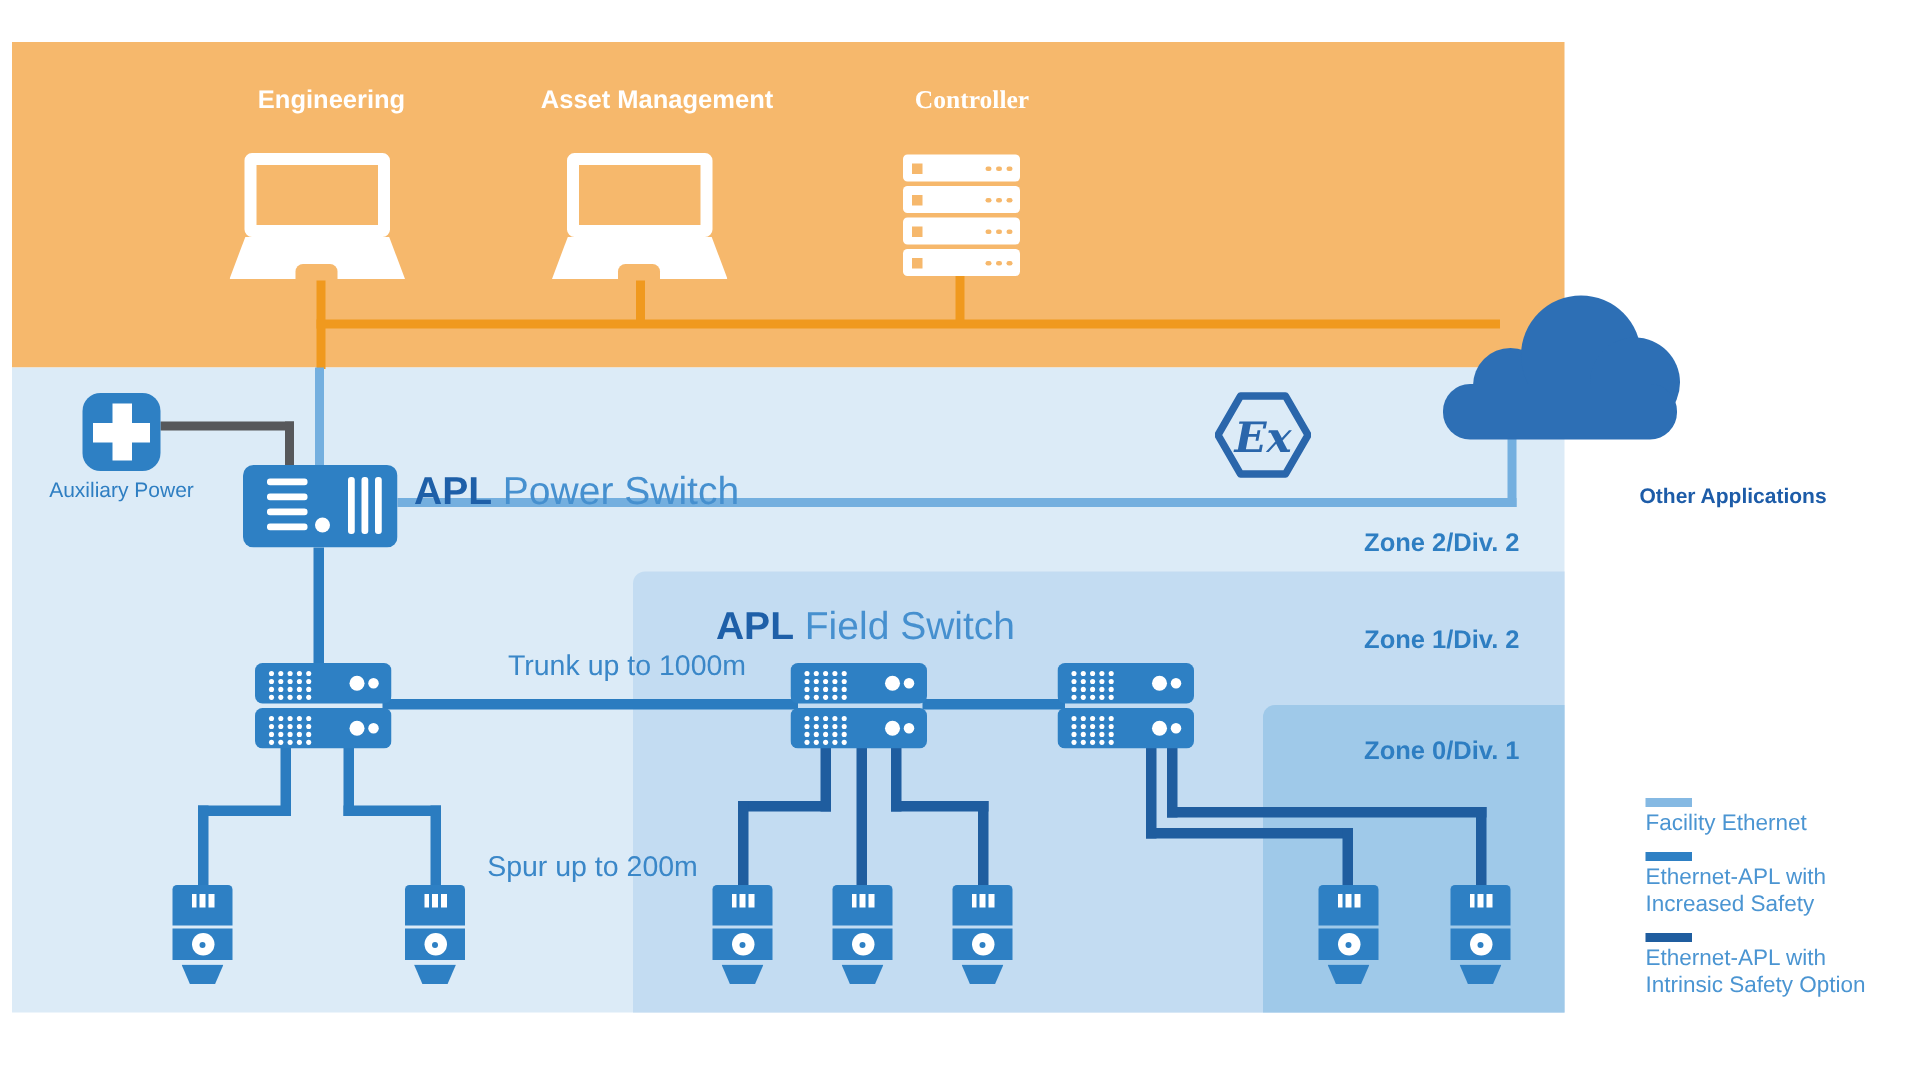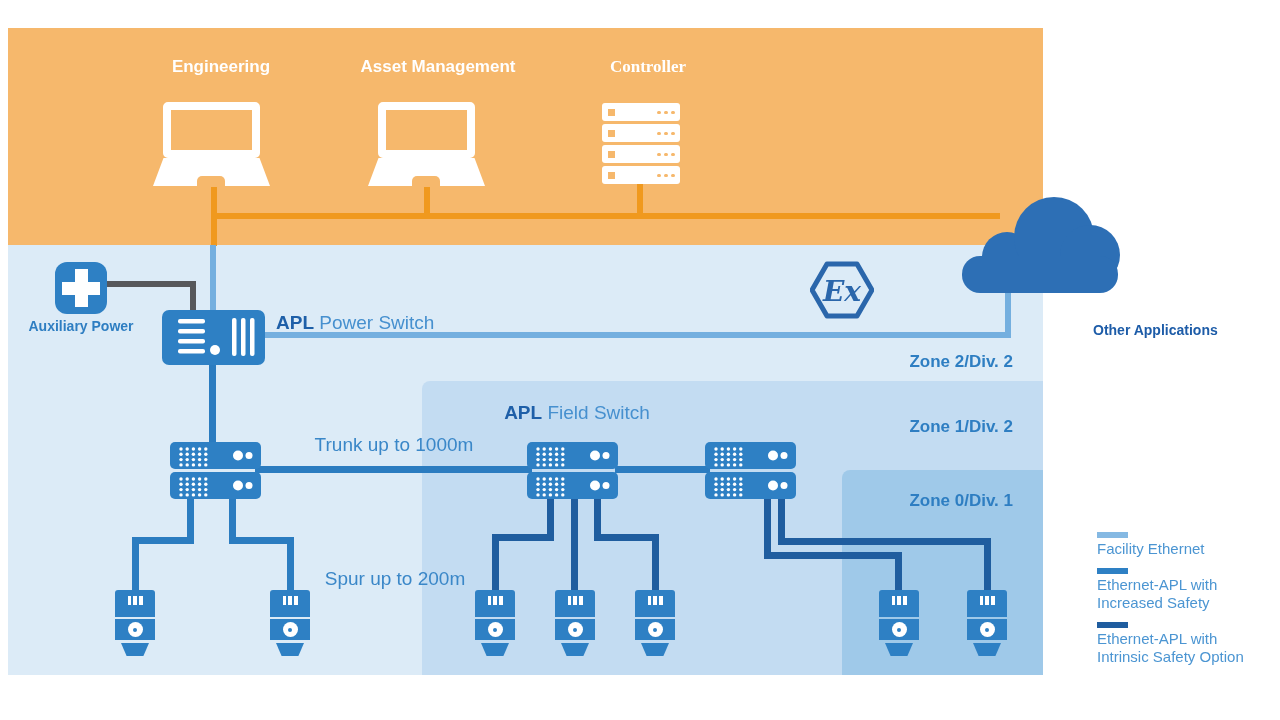--- a/index.html
+++ b/index.html
@@ -29,7 +29,7 @@
   .apl-label b{color:#1e5fa8;}
   .note-label{font-size:19px;color:#3a87c8;white-space:nowrap;transform:translateX(-50%);}
   .other-apps{color:#1d5ca8;font-weight:bold;font-size:14px;white-space:nowrap;}
-  .aux-label{font-size:14px;font-weight:700;transform:translateX(-50%);}
+  .aux-label{font-size:14px;font-weight:400;transform:translateX(-50%);}
 
   
   .laptop{width:117px;height:92px;}

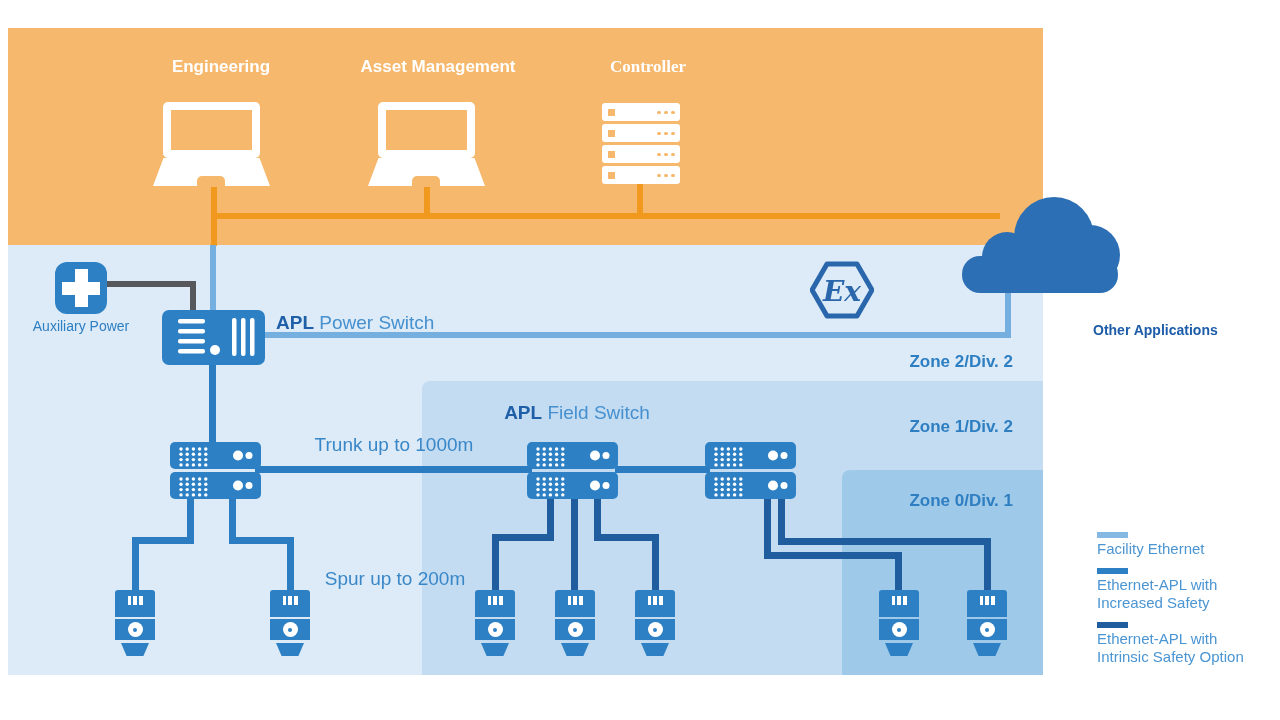--- a/index.html
+++ b/index.html
@@ -25,7 +25,7 @@
   .node-label{color:#fff;font-weight:bold;font-size:17px;white-space:nowrap;transform:translateX(-50%);}
   .blue-label{color:#2e7ec2;white-space:nowrap;}
   .zone-label{position:absolute;right:267px;color:#2e7ec2;font-weight:bold;font-size:17px;white-space:nowrap;}
-  .apl-label{font-size:19px;white-space:nowrap;color:#4690cf;}
+  .apl-label{font-size:26px;white-space:nowrap;color:#4690cf;}
   .apl-label b{color:#1e5fa8;}
   .note-label{font-size:19px;color:#3a87c8;white-space:nowrap;transform:translateX(-50%);}
   .other-apps{color:#1d5ca8;font-weight:bold;font-size:14px;white-space:nowrap;}

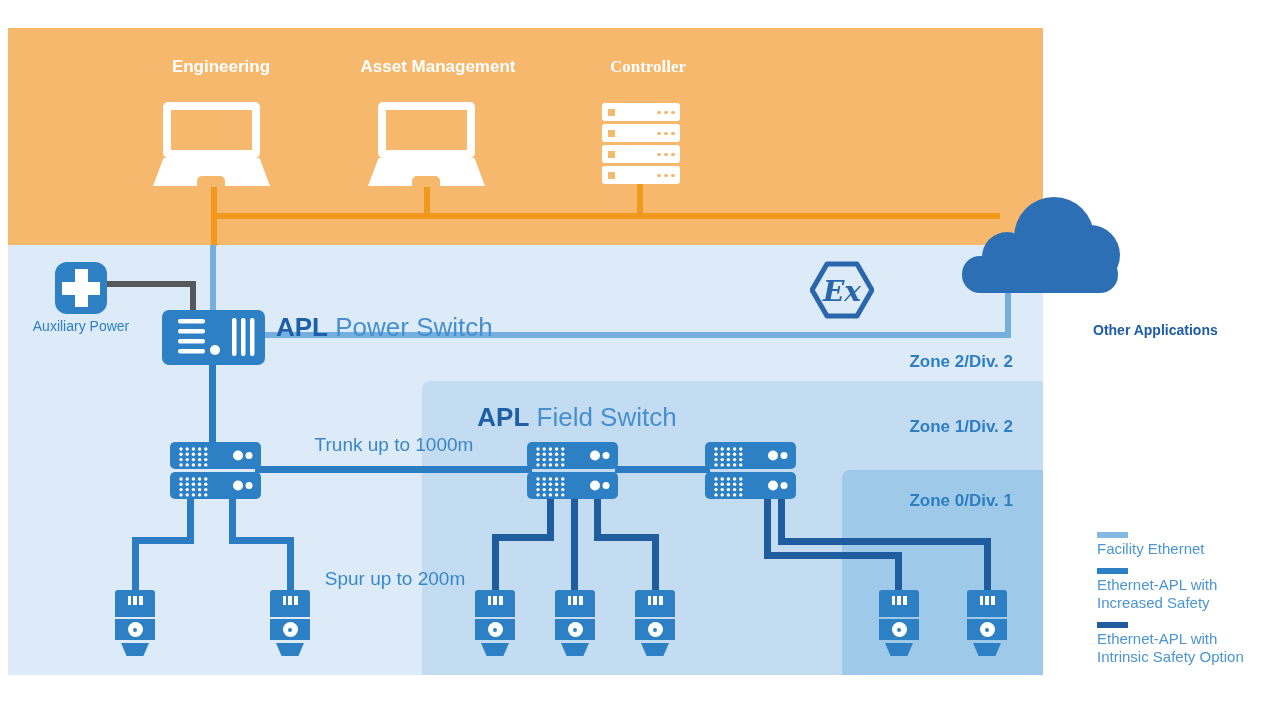--- a/index.html
+++ b/index.html
@@ -194,7 +194,7 @@
   <div class="zone-label" style="top:491px;">Zone 0/Div. 1</div>
 
   <div class="abs apl-label" style="left:577px;top:402px;transform:translateX(-50%);"><b>APL</b><span> Field Switch</span></div>
-  <div class="abs note-label" style="left:394px;top:434px;">Trunk up to 1000m</div>
+  <div class="abs note-label" style="left:418px;top:434px;">Trunk up to 1000m</div>
   <div class="abs note-label" style="left:395px;top:536px;margin-top:32px;">Spur up to 200m</div>
 
   <svg class="abs" style="left:170px;top:442px;" width="91" height="57" viewBox="0 0 91 57">

